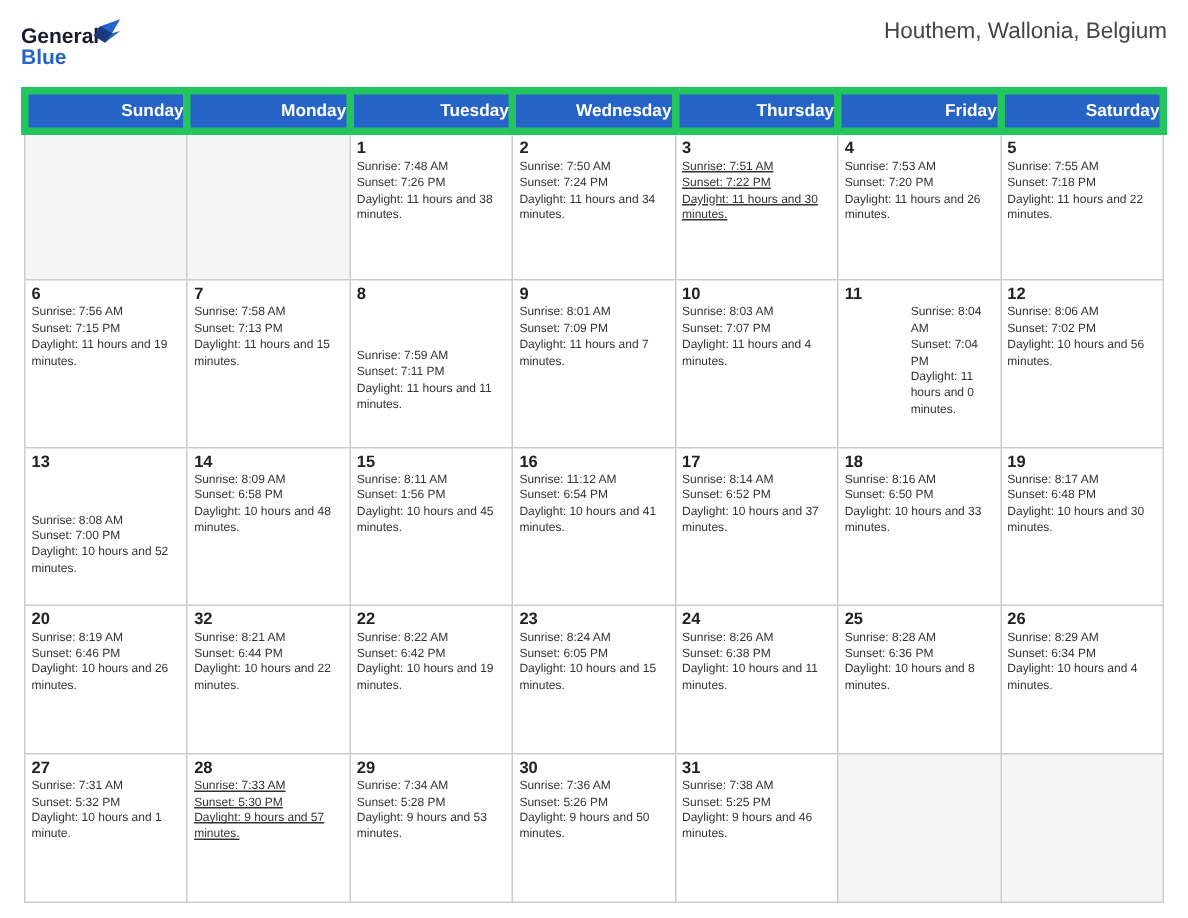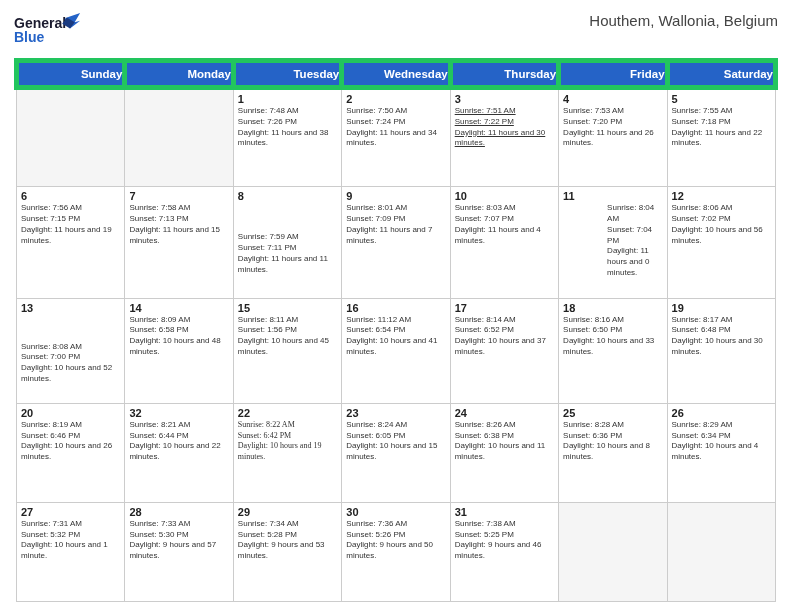--- a/index.html
+++ b/index.html
@@ -256,7 +256,7 @@
           </td>
           <td>
             <span class="day-number">22</span>
-            <div class="cell-text" style="white-space: pre-line; font-family: Liberation Serif, serif;">Sunrise: 8:22 AM
+            <div class="cell-text" style="white-space: pre-line;">Sunrise: 8:22 AM
 Sunset: 6:42 PM
 Daylight: 10 hours and 19 minutes.</div>
           </td>

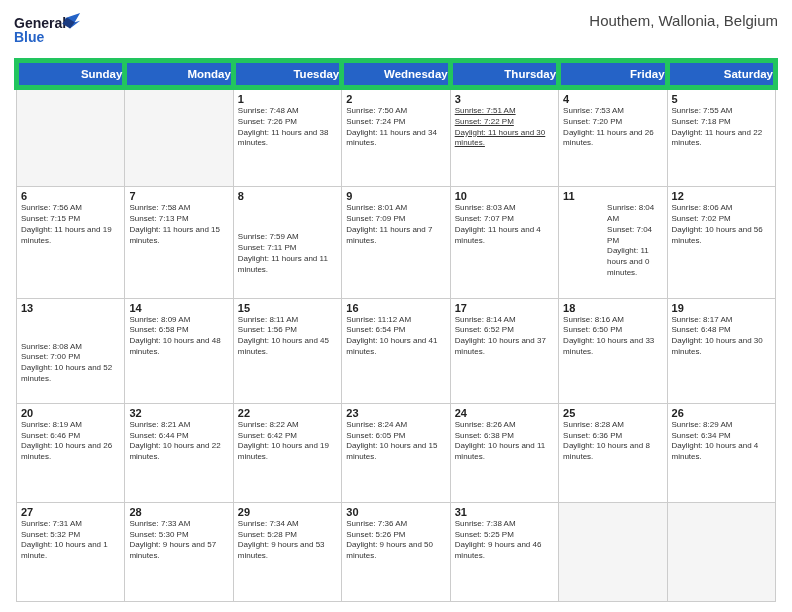--- a/index.html
+++ b/index.html
@@ -294,7 +294,7 @@
           </td>
           <td>
             <span class="day-number">28</span>
-            <div class="cell-text" style="white-space: pre-line;">Sunrise: 7:33 AM
+            <div class="cell-text" style="white-space: pre-line; text-decoration: underline;">Sunrise: 7:33 AM
 Sunset: 5:30 PM
 Daylight: 9 hours and 57 minutes.</div>
           </td>

